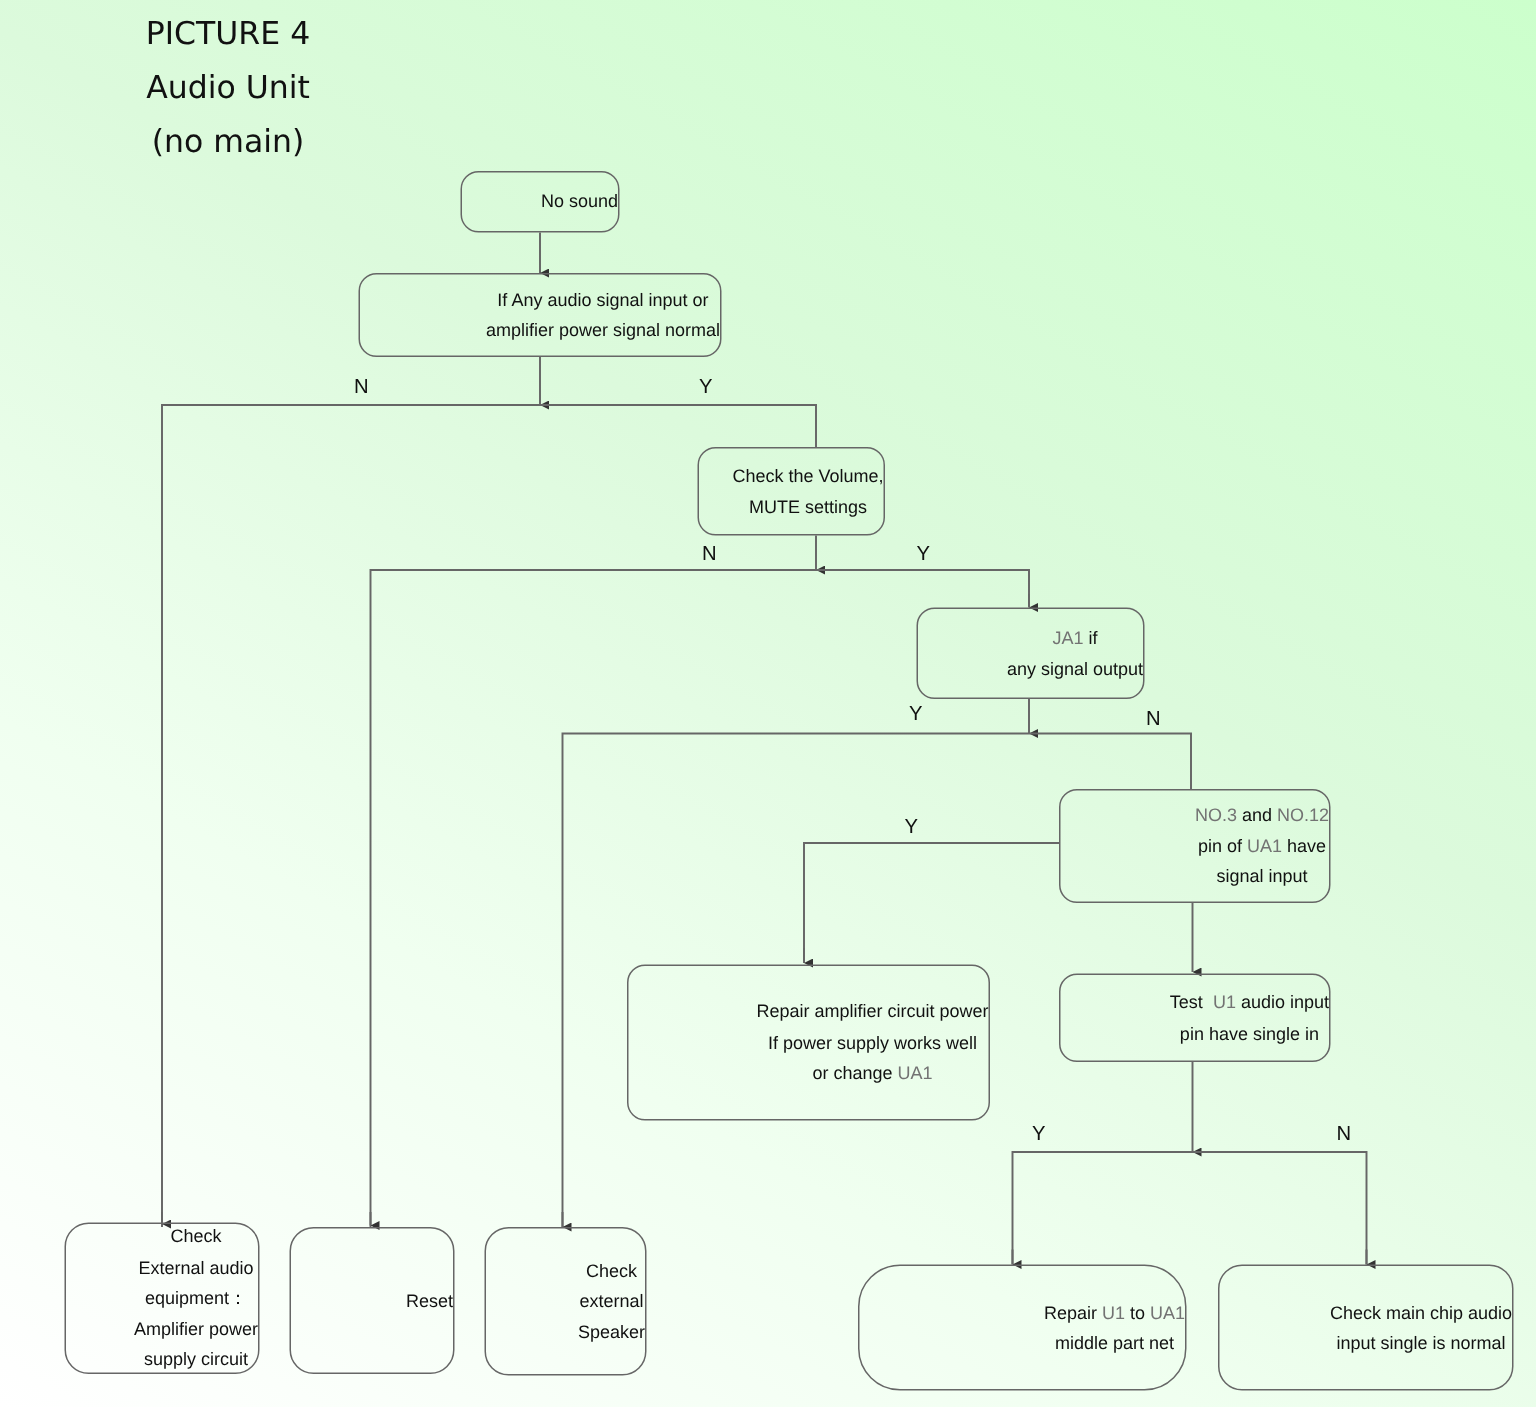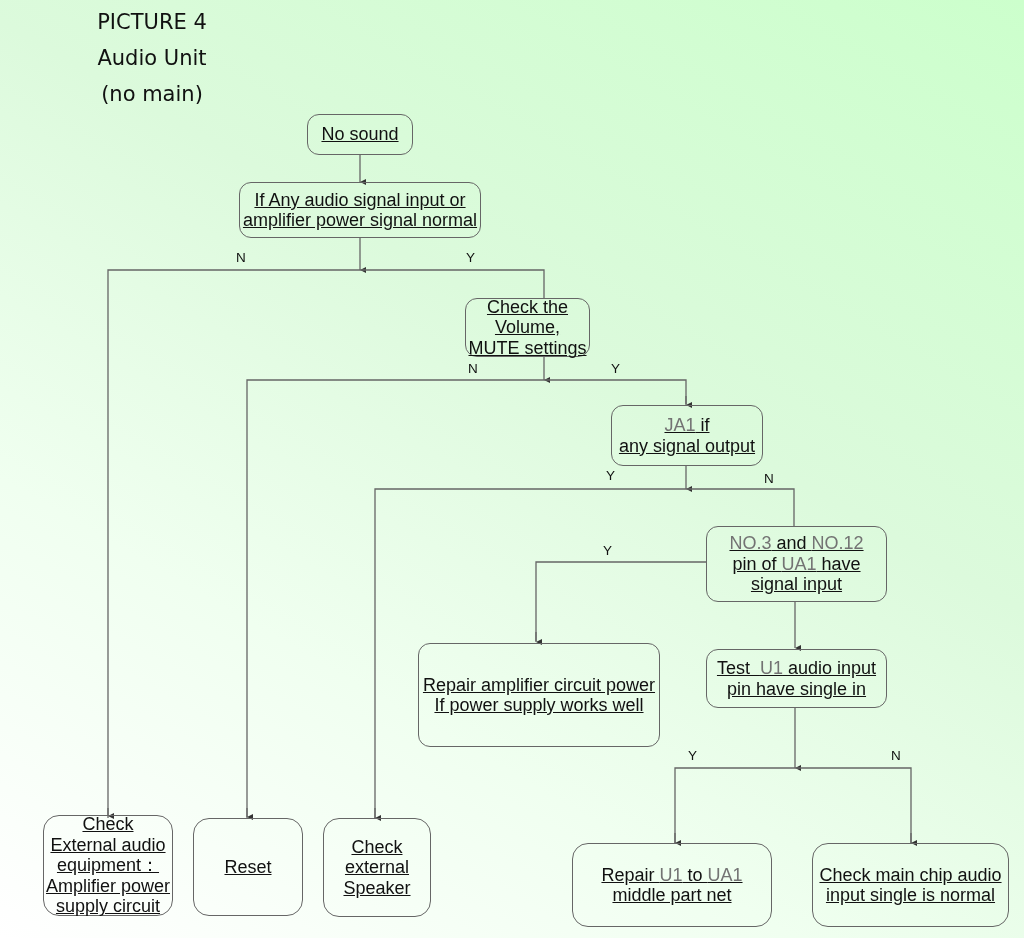--- a/index.html
+++ b/index.html
@@ -19,10 +19,9 @@
   .box {
     position: absolute; box-sizing: border-box;
     border: 1.3px solid #666; border-radius: 12px;
-    display: flex; align-items: center; justify-content: center;
-    text-align: center; font-size: 18px; line-height: 20.5px;
+    display: flex; align-items: center; justify-content: flex-end;
+    text-align: center; font-size: 12px; line-height: 20.5px;
     background: transparent;
-    text-decoration: underline;
   }
   .red { color: #737373; }
   .lbl { position: absolute; font-size: 13.5px; color: #111; }

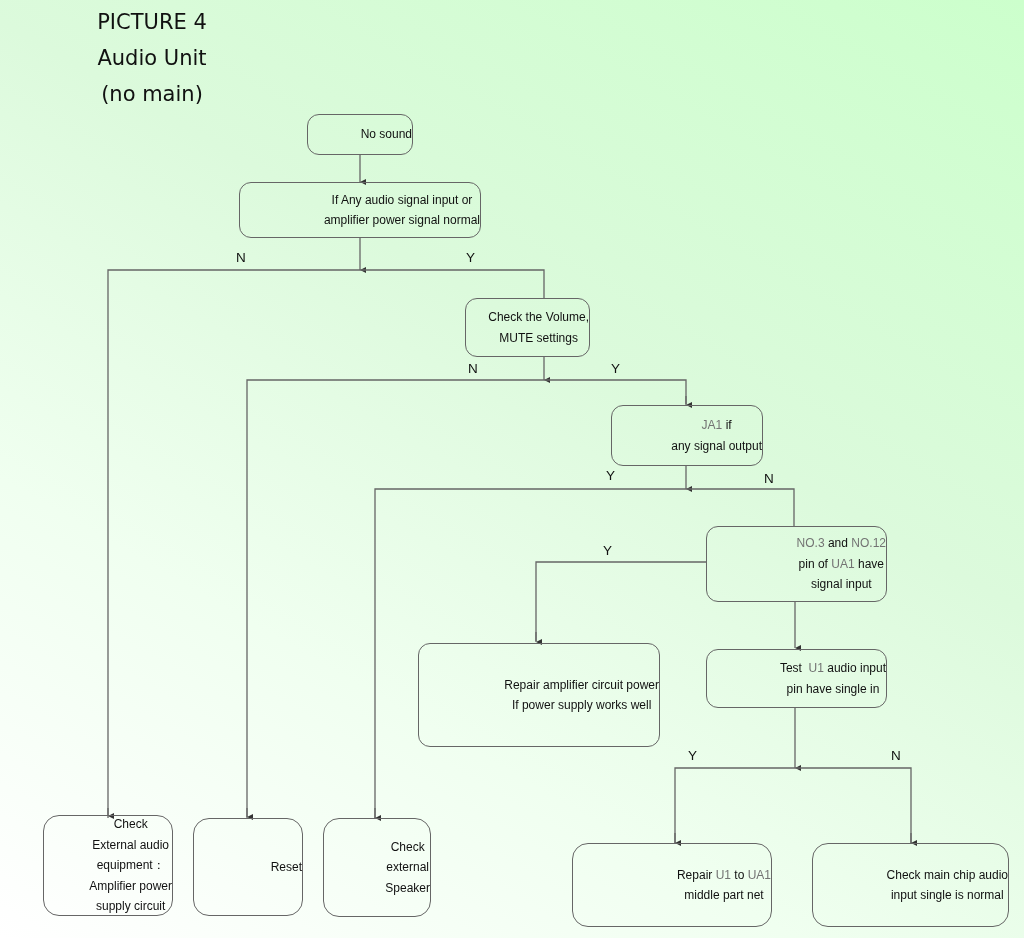--- a/index.html
+++ b/index.html
@@ -118,6 +118,7 @@
   <div>
     <div>Repair amplifier circuit power</div>
     <div>If power supply works well</div>
+    <div><span style="white-space:pre">or change </span><span class="red">UA1</span></div>
   </div>
 </div>
 

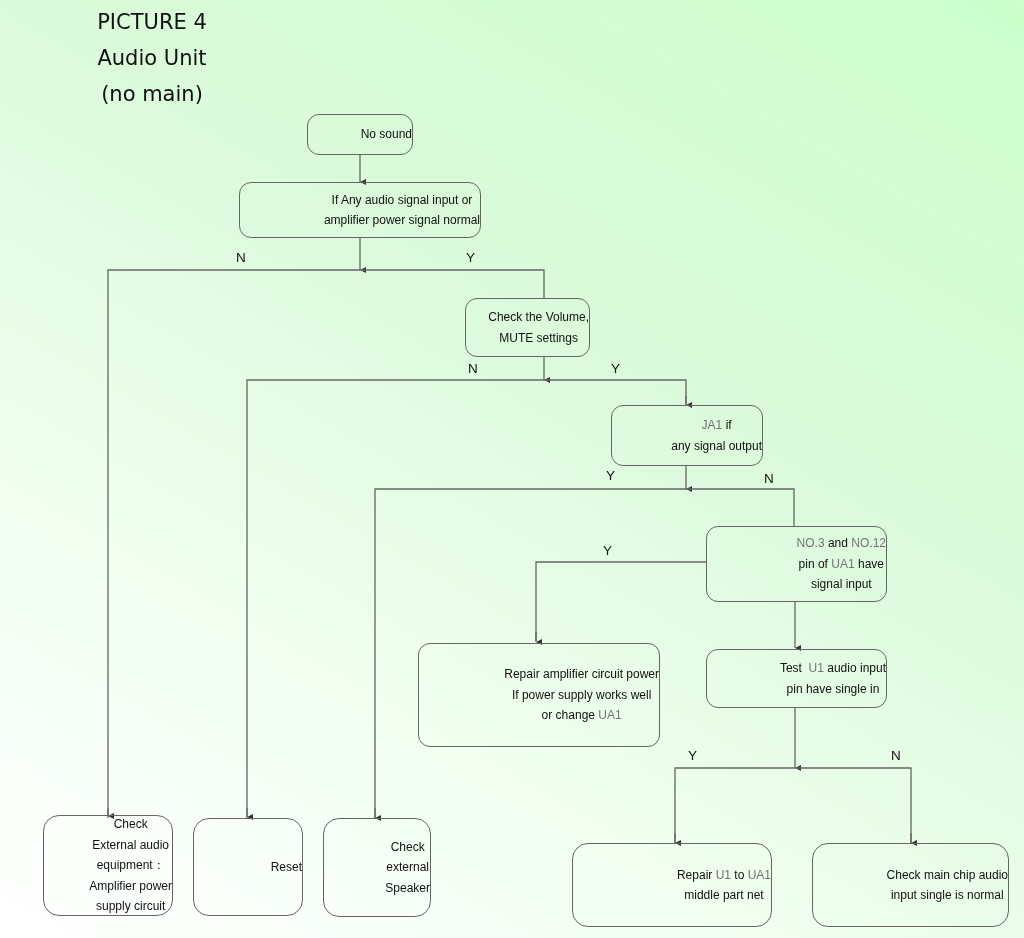--- a/index.html
+++ b/index.html
@@ -151,7 +151,7 @@
   </div>
 </div>
 
-<div class="box" style="left:572px;top:843px;width:200px;height:84px;border-radius:16px;">
+<div class="box" style="left:572px;top:843px;width:219px;height:84px;border-radius:28px;">
   <div>
     <div><span style="white-space:pre">Repair </span><span class="red">U1</span><span style="white-space:pre"> to </span><span class="red">UA1</span></div>
     <div>middle part net</div>

